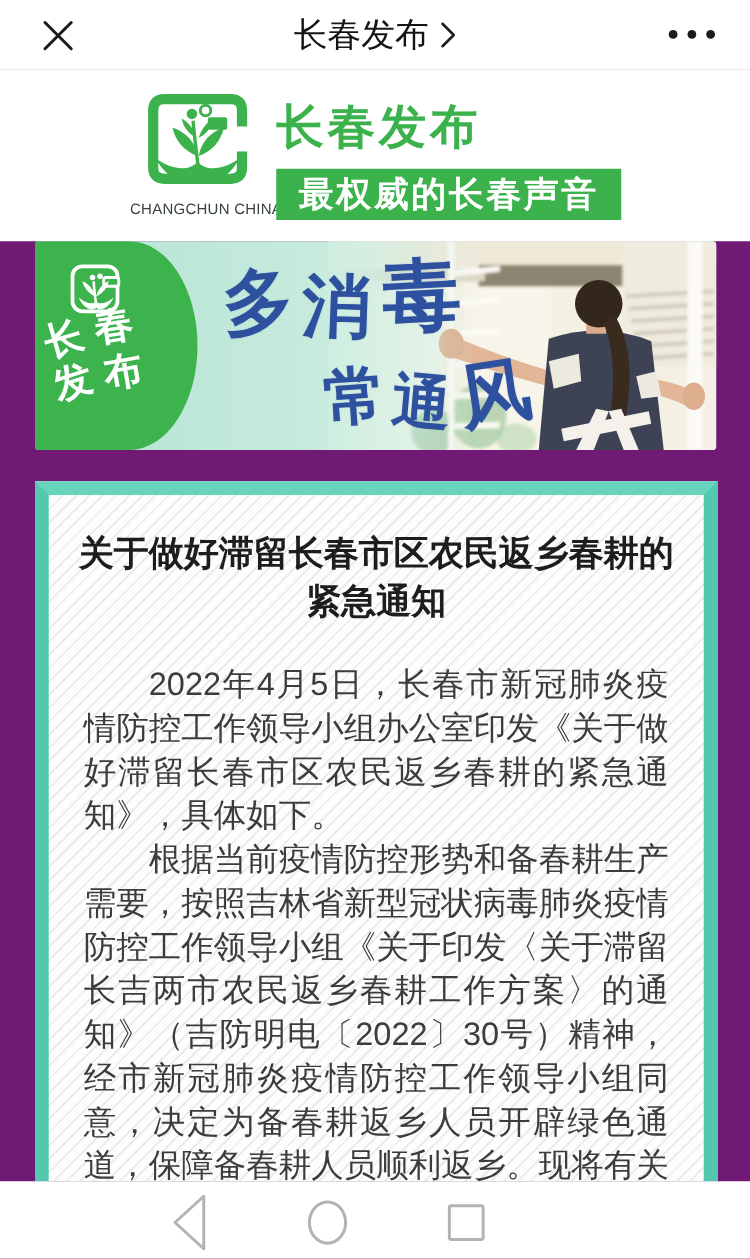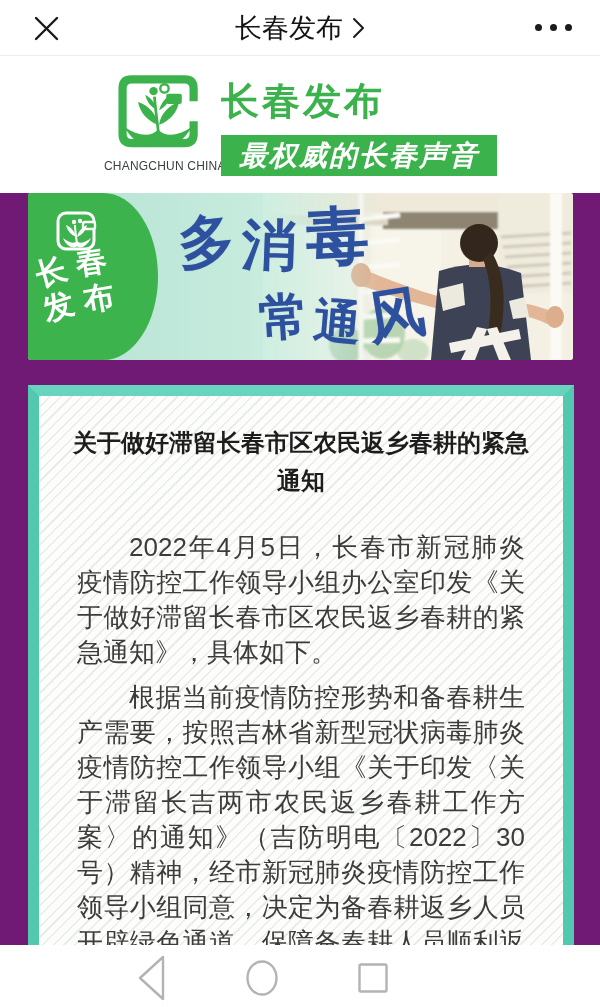--- a/index.html
+++ b/index.html
@@ -24,7 +24,7 @@
   .brand-name{font-size:38px;font-weight:bold;color:#3bb24b;letter-spacing:3px;}
   .brand-tagline{margin-top:8px;width:276px;height:41px;background:#3bb24b;color:#fff;
                  font-family:"Liberation Serif","DejaVu Serif",serif;font-size:28px;font-weight:bold;
-                 letter-spacing:2px;display:flex;align-items:center;justify-content:center;font-style:italic;}
+                 letter-spacing:2px;display:flex;align-items:center;justify-content:center;}
 
   
   .banner{position:absolute;left:28px;top:193px;width:545px;height:167px;border-radius:3px;

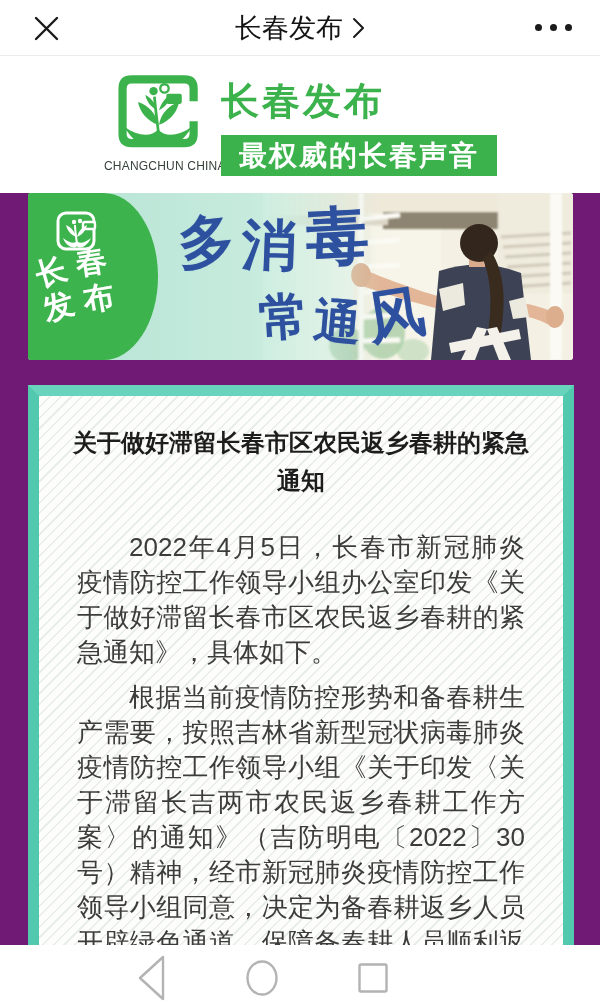--- a/index.html
+++ b/index.html
@@ -61,7 +61,7 @@
        repeating-linear-gradient(135deg, rgba(176,192,183,.25) 0px, rgba(176,192,183,.25) 1.6px,
          rgba(0,0,0,0) 1.6px, rgba(0,0,0,0) 7.5px),
        #fdfdfb;}
-  .article-title{margin:28px 24px 0;font-size:24px;font-weight:bold;line-height:38px;
+  .article-title{margin:28px 24px 0;font-size:28px;font-weight:bold;line-height:38px;
                  text-align:center;color:#1d1d1d;}
   .article-body{margin:30px 28px 0;font-size:26px;line-height:35px;color:#3c3c3c;
                 text-align:justify;text-justify:inter-ideograph;}

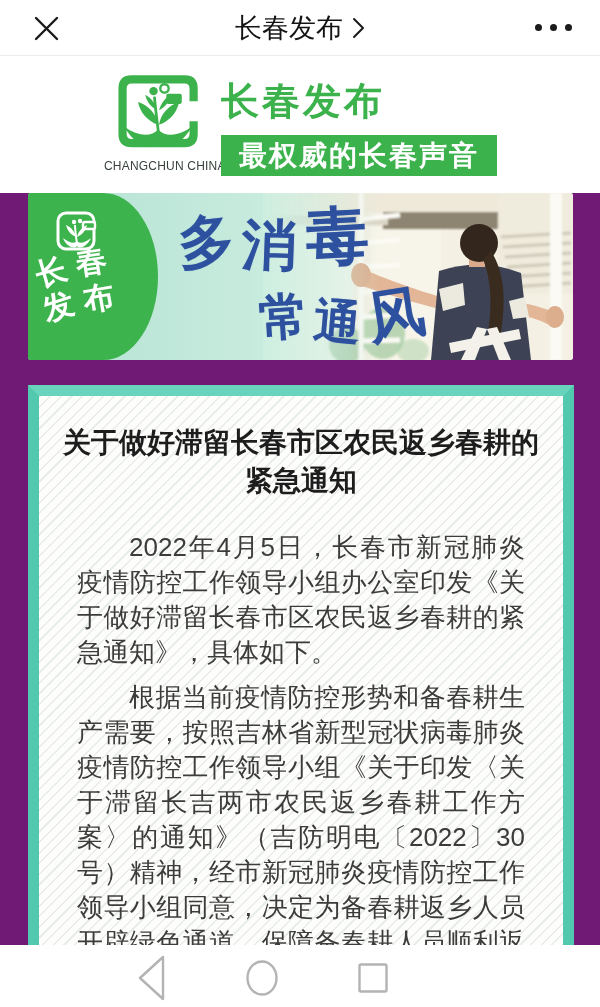--- a/index.html
+++ b/index.html
@@ -65,7 +65,7 @@
                  text-align:center;color:#1d1d1d;}
   .article-body{margin:30px 28px 0;font-size:26px;line-height:35px;color:#3c3c3c;
                 text-align:justify;text-justify:inter-ideograph;}
-  .article-body p{margin:10px;text-indent:2em;}
+  .article-body p{margin:0;text-indent:2em;}
 
   
   .bottom-nav{position:absolute;left:0;bottom:0;width:600px;height:62px;background:#fff;z-index:20;}

